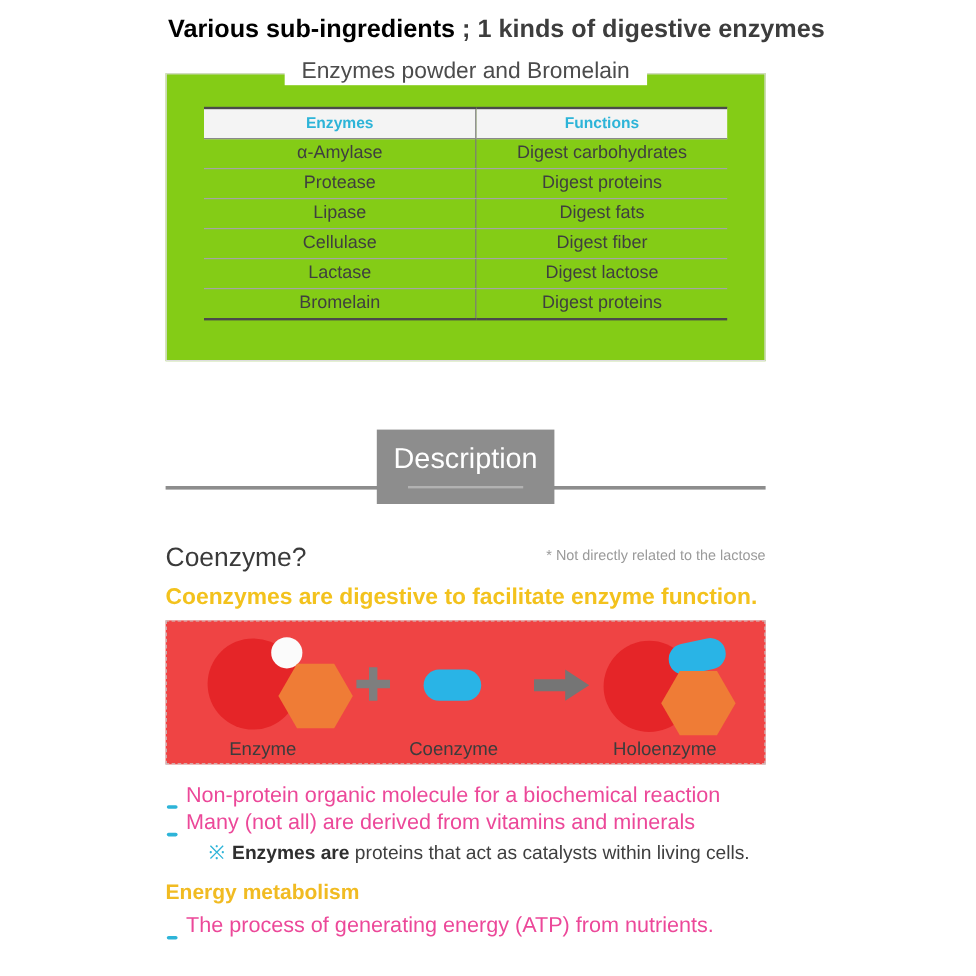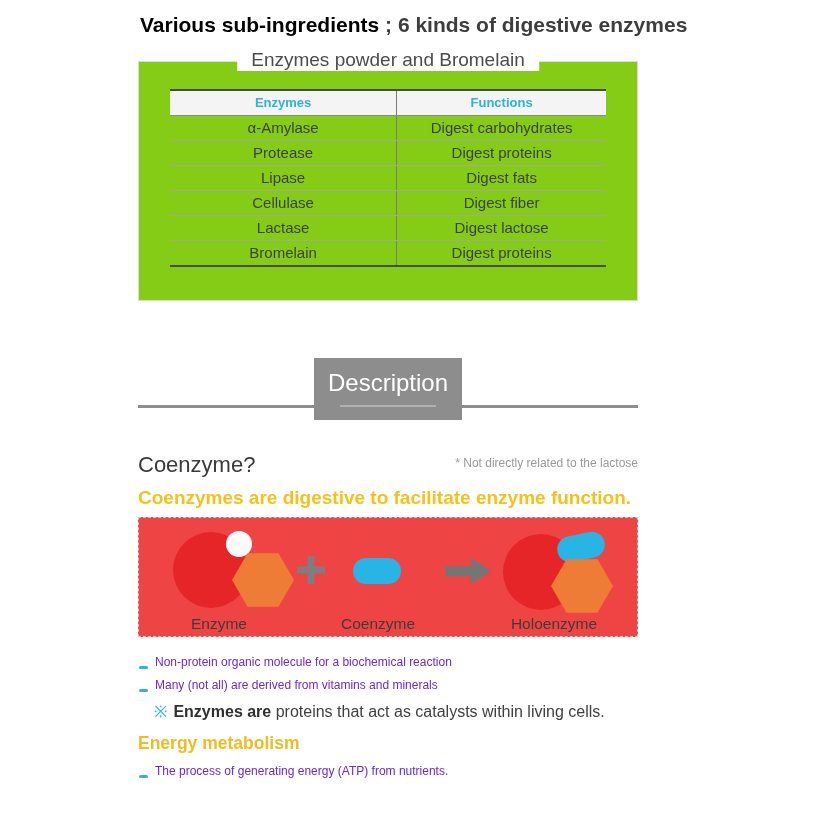--- a/index.html
+++ b/index.html
@@ -52,7 +52,7 @@
 
 <div class="page">
 
-  <h1 class="main-heading"><span class="hl">Various sub-ingredients</span><span class="sep"> ; </span><span>6 kinds of digestive enzymes</span></h1>
+  <h1 class="main-heading"><span class="hl">Various sub-ingredients</span><span class="sep"> ; </span><span>1 kinds of digestive enzymes</span></h1>
 
   <section class="enzyme-panel">
     <span class="panel-title">Enzymes powder and Bromelain</span>

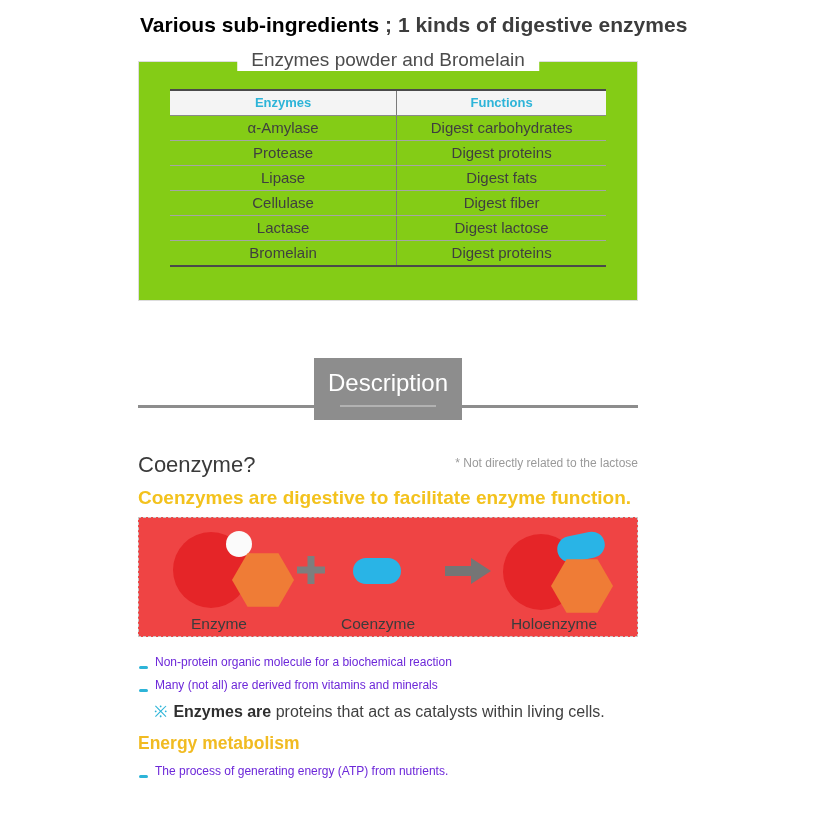--- a/index.html
+++ b/index.html
@@ -36,7 +36,7 @@
   .diagram-box svg { display:block; }
 
   .bullets { position:absolute; left:138px; top:651px; width:500px; }
-  .bullet-row { display:flex; align-items:center; line-height:23px; font-size:12px; color:#6d28d9; }
+  .bullet-row { display:flex; align-items:flex-end; line-height:23px; font-size:18px; color:#ec4899; }
   .dash { flex:none; width:9px; height:3px; border-radius:1.5px; background:#2db4d8; margin:10px 7px 0 1px; }
   .footnote { margin:3px 0 0 16px; font-size:16px; color:#3f3f3f; line-height:23px; }
   .footnote .marker { color:#2db4d8; margin-right:6px; }

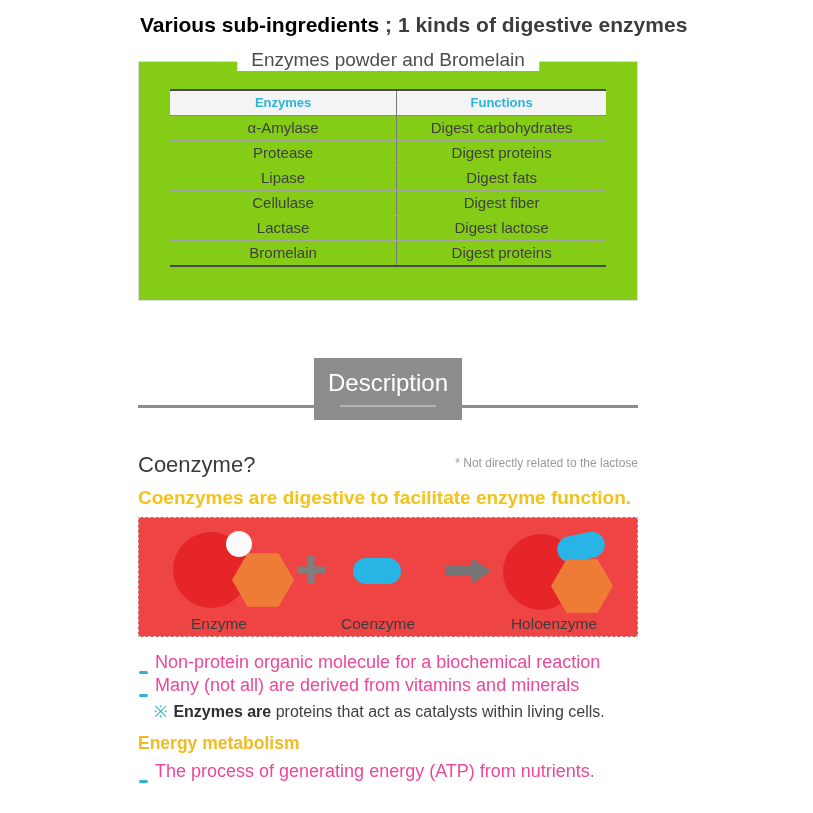--- a/index.html
+++ b/index.html
@@ -38,7 +38,7 @@
   .bullets { position:absolute; left:138px; top:651px; width:500px; }
   .bullet-row { display:flex; align-items:flex-end; line-height:23px; font-size:18px; color:#ec4899; }
   .dash { flex:none; width:9px; height:3px; border-radius:1.5px; background:#2db4d8; margin:10px 7px 0 1px; }
-  .footnote { margin:3px 0 0 16px; font-size:16px; color:#3f3f3f; line-height:23px; }
+  .footnote { margin:3px 0 0 36px; font-size:16px; color:#3f3f3f; line-height:23px; }
   .footnote .marker { color:#2db4d8; margin-right:6px; }
   .footnote .b { font-weight:700; color:#2f2f2f; }
   .footnote .r { white-space:pre-wrap; }

